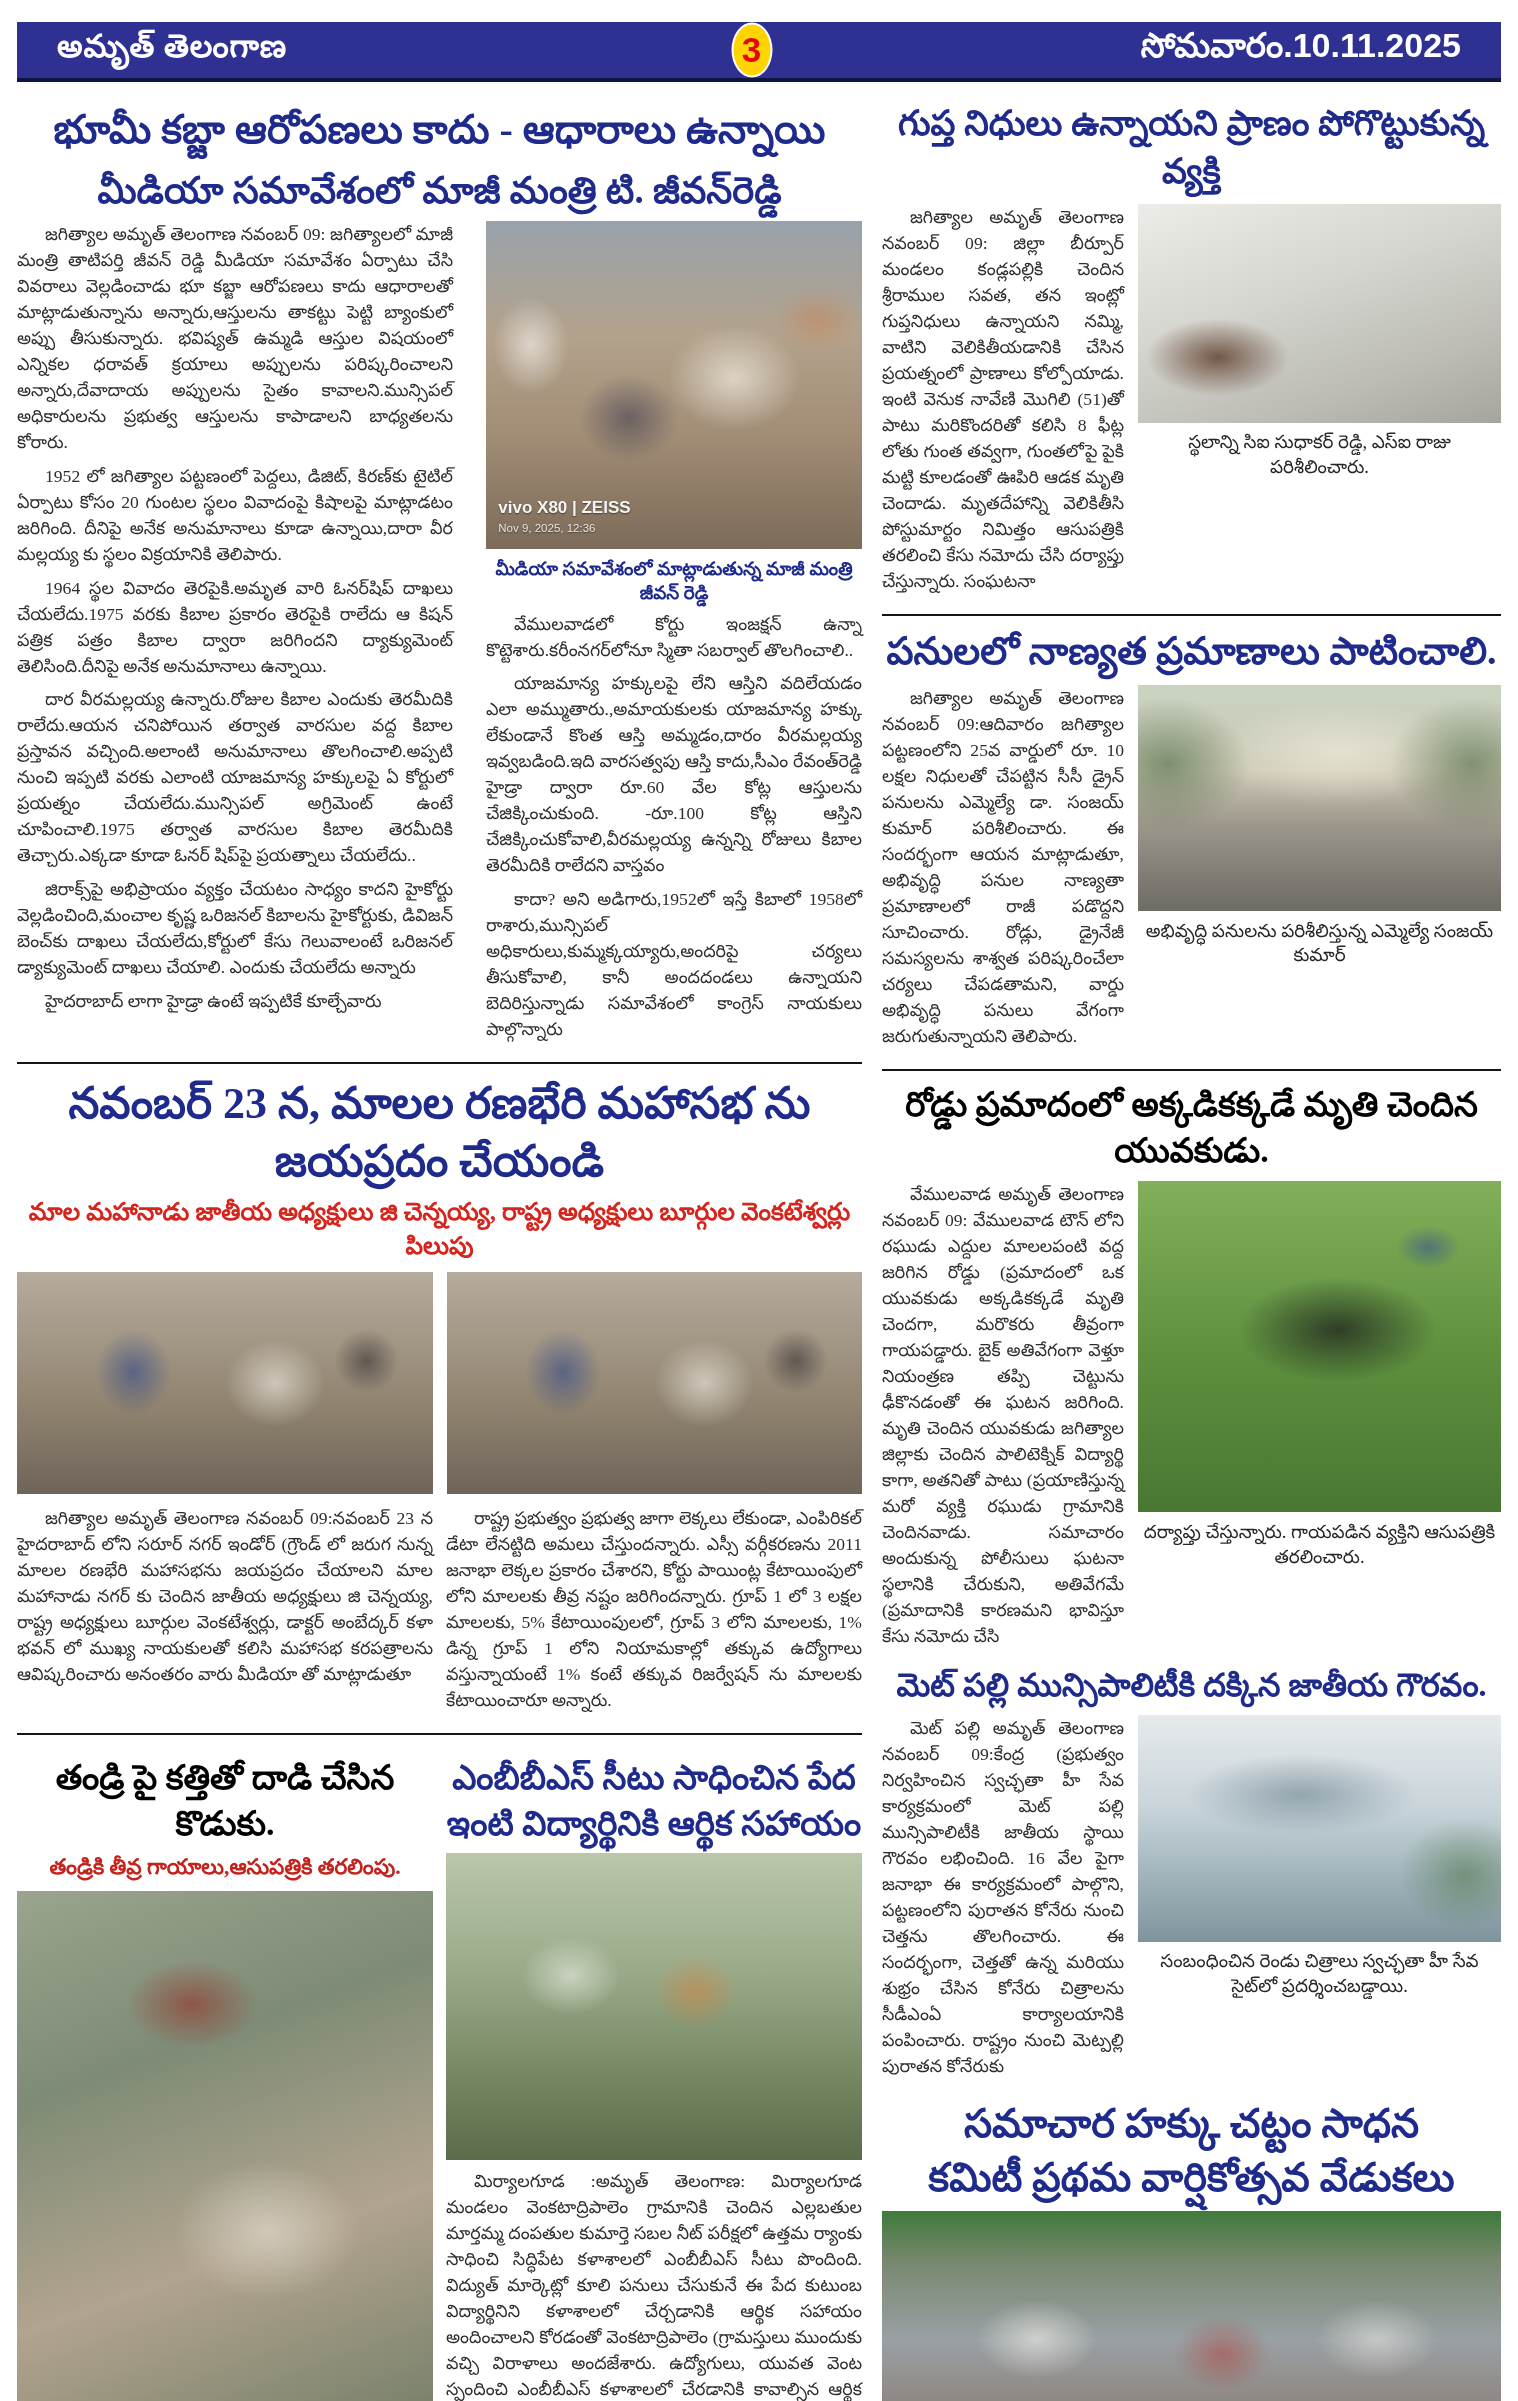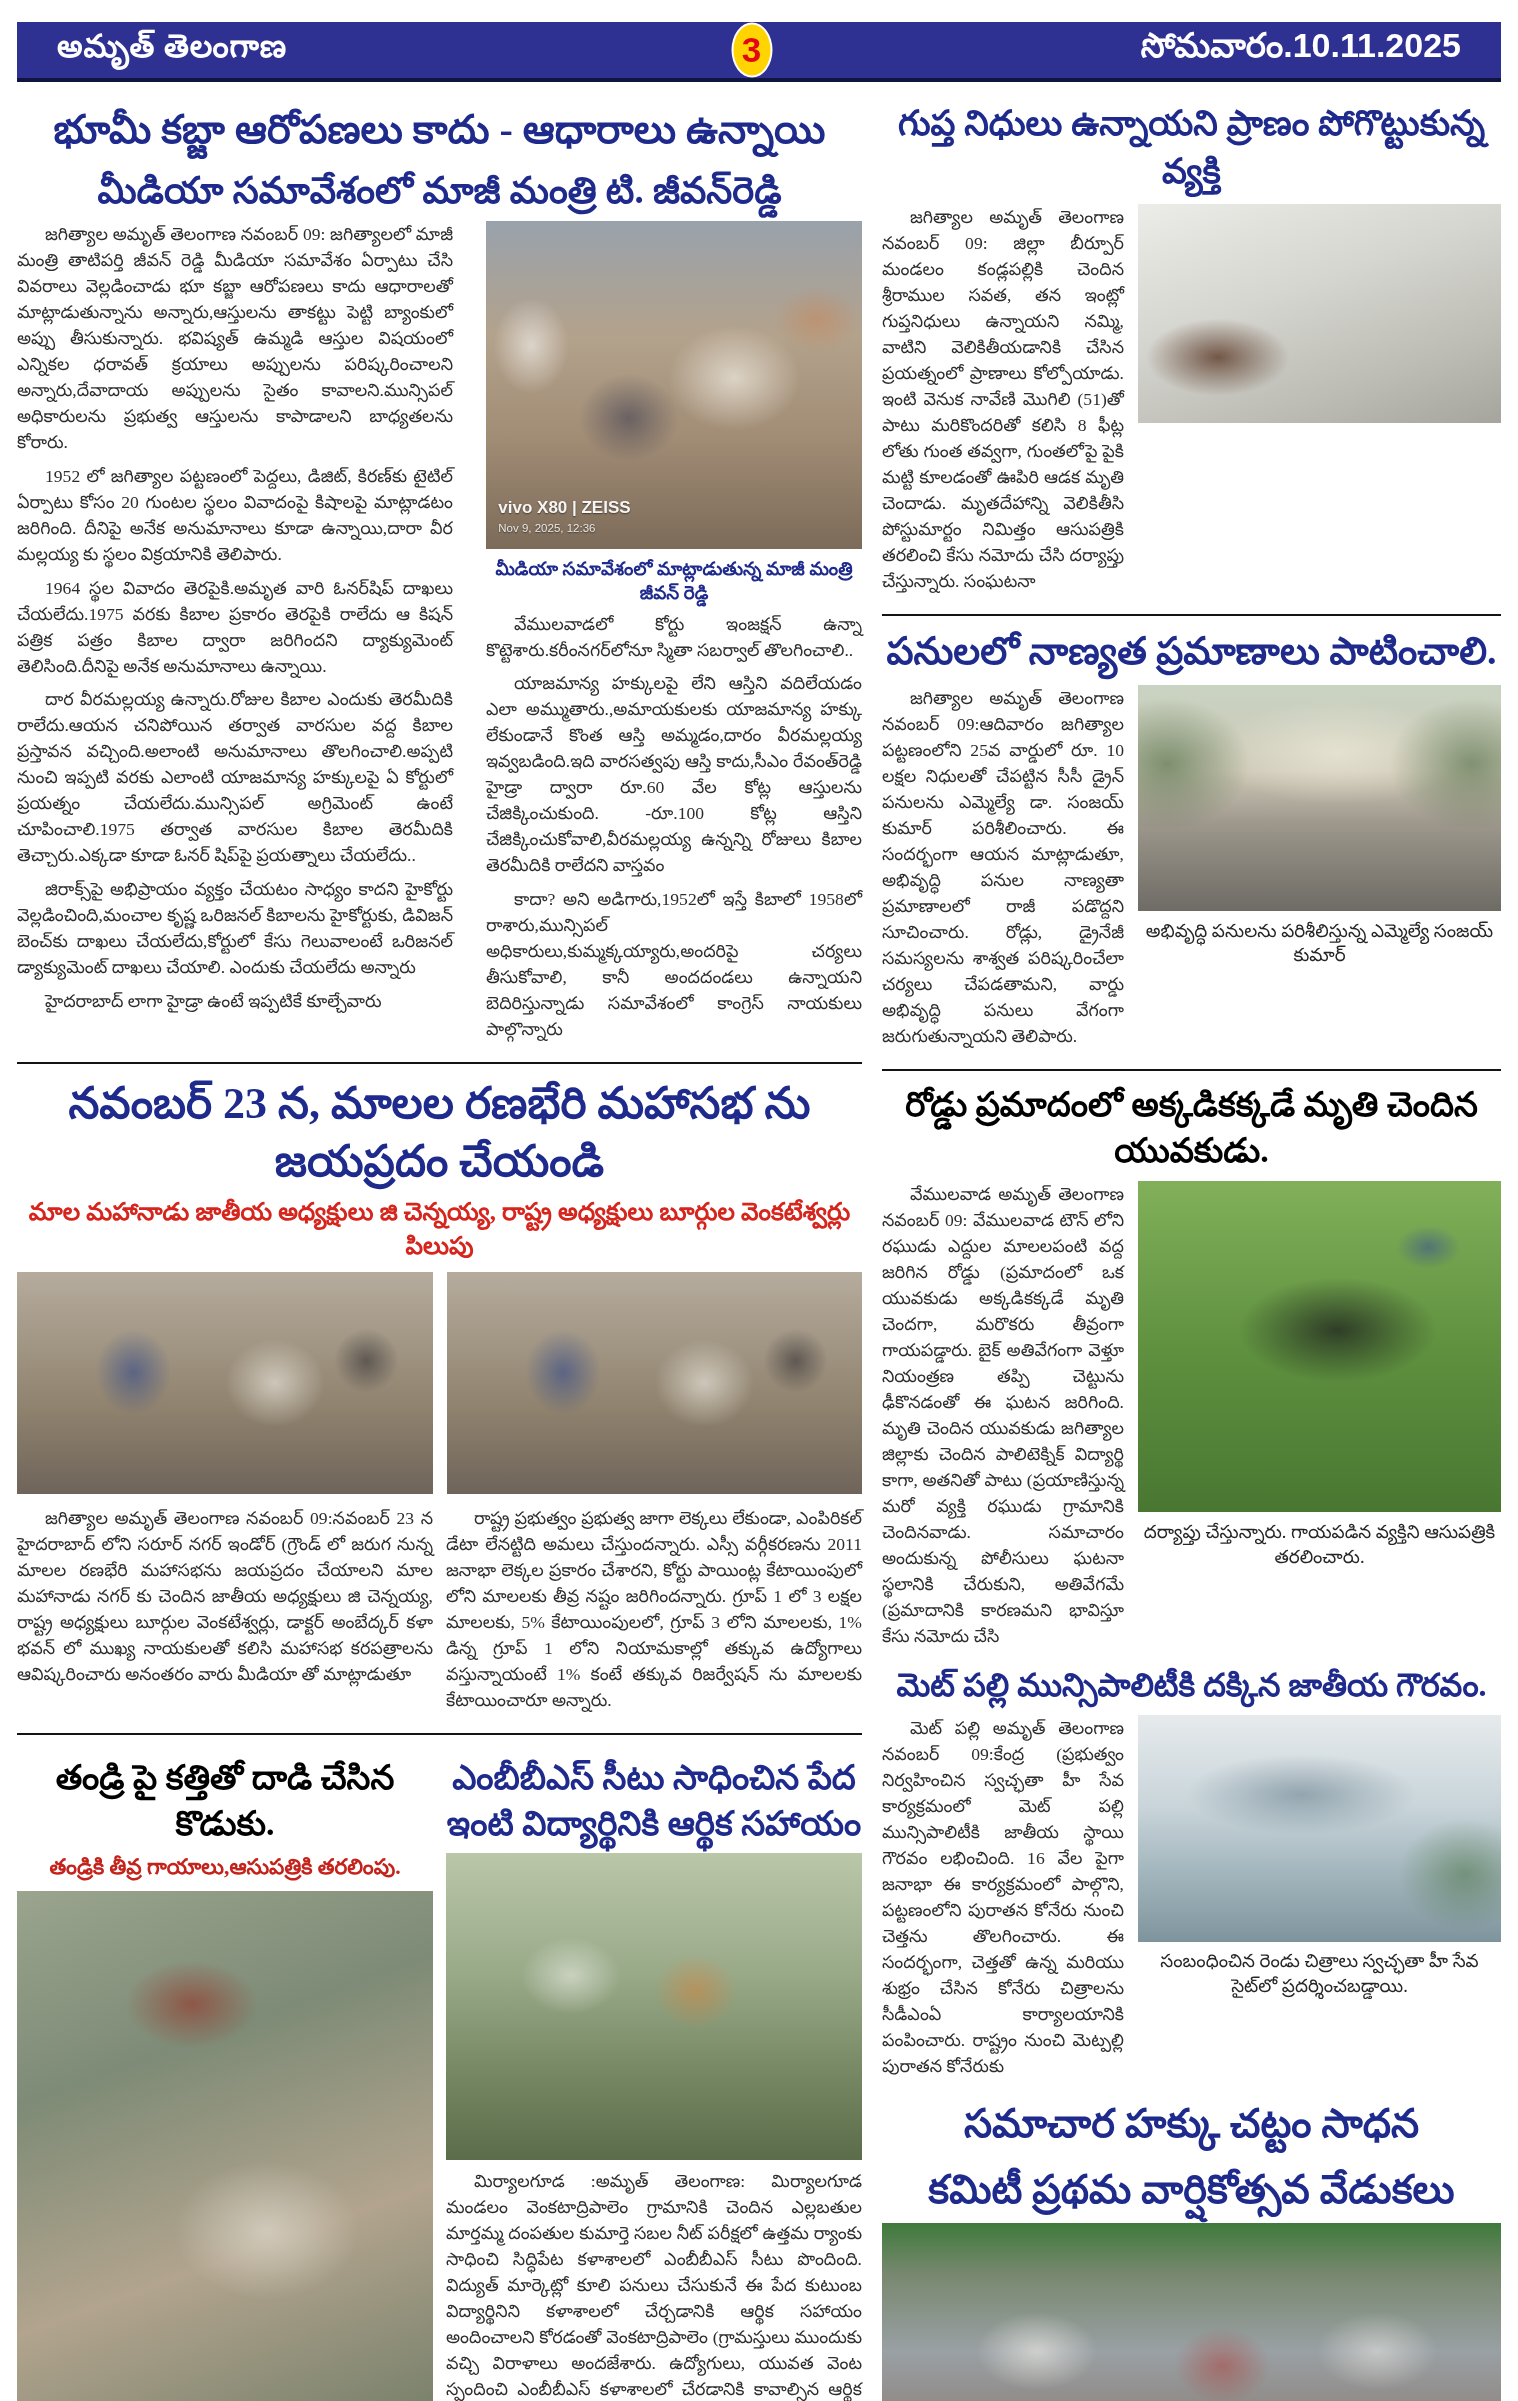--- a/index.html
+++ b/index.html
@@ -238,6 +238,7 @@
           </div>
           <div class="r-media">
             <div class="photo ph-cloth" style="height:219px;"></div>
+            <p class="cap cap-dark">స్థలాన్ని సిఐ సుధాకర్ రెడ్డి, ఎస్ఐ రాజు పరిశీలించారు.</p>
           </div>
         </div>
       </article>

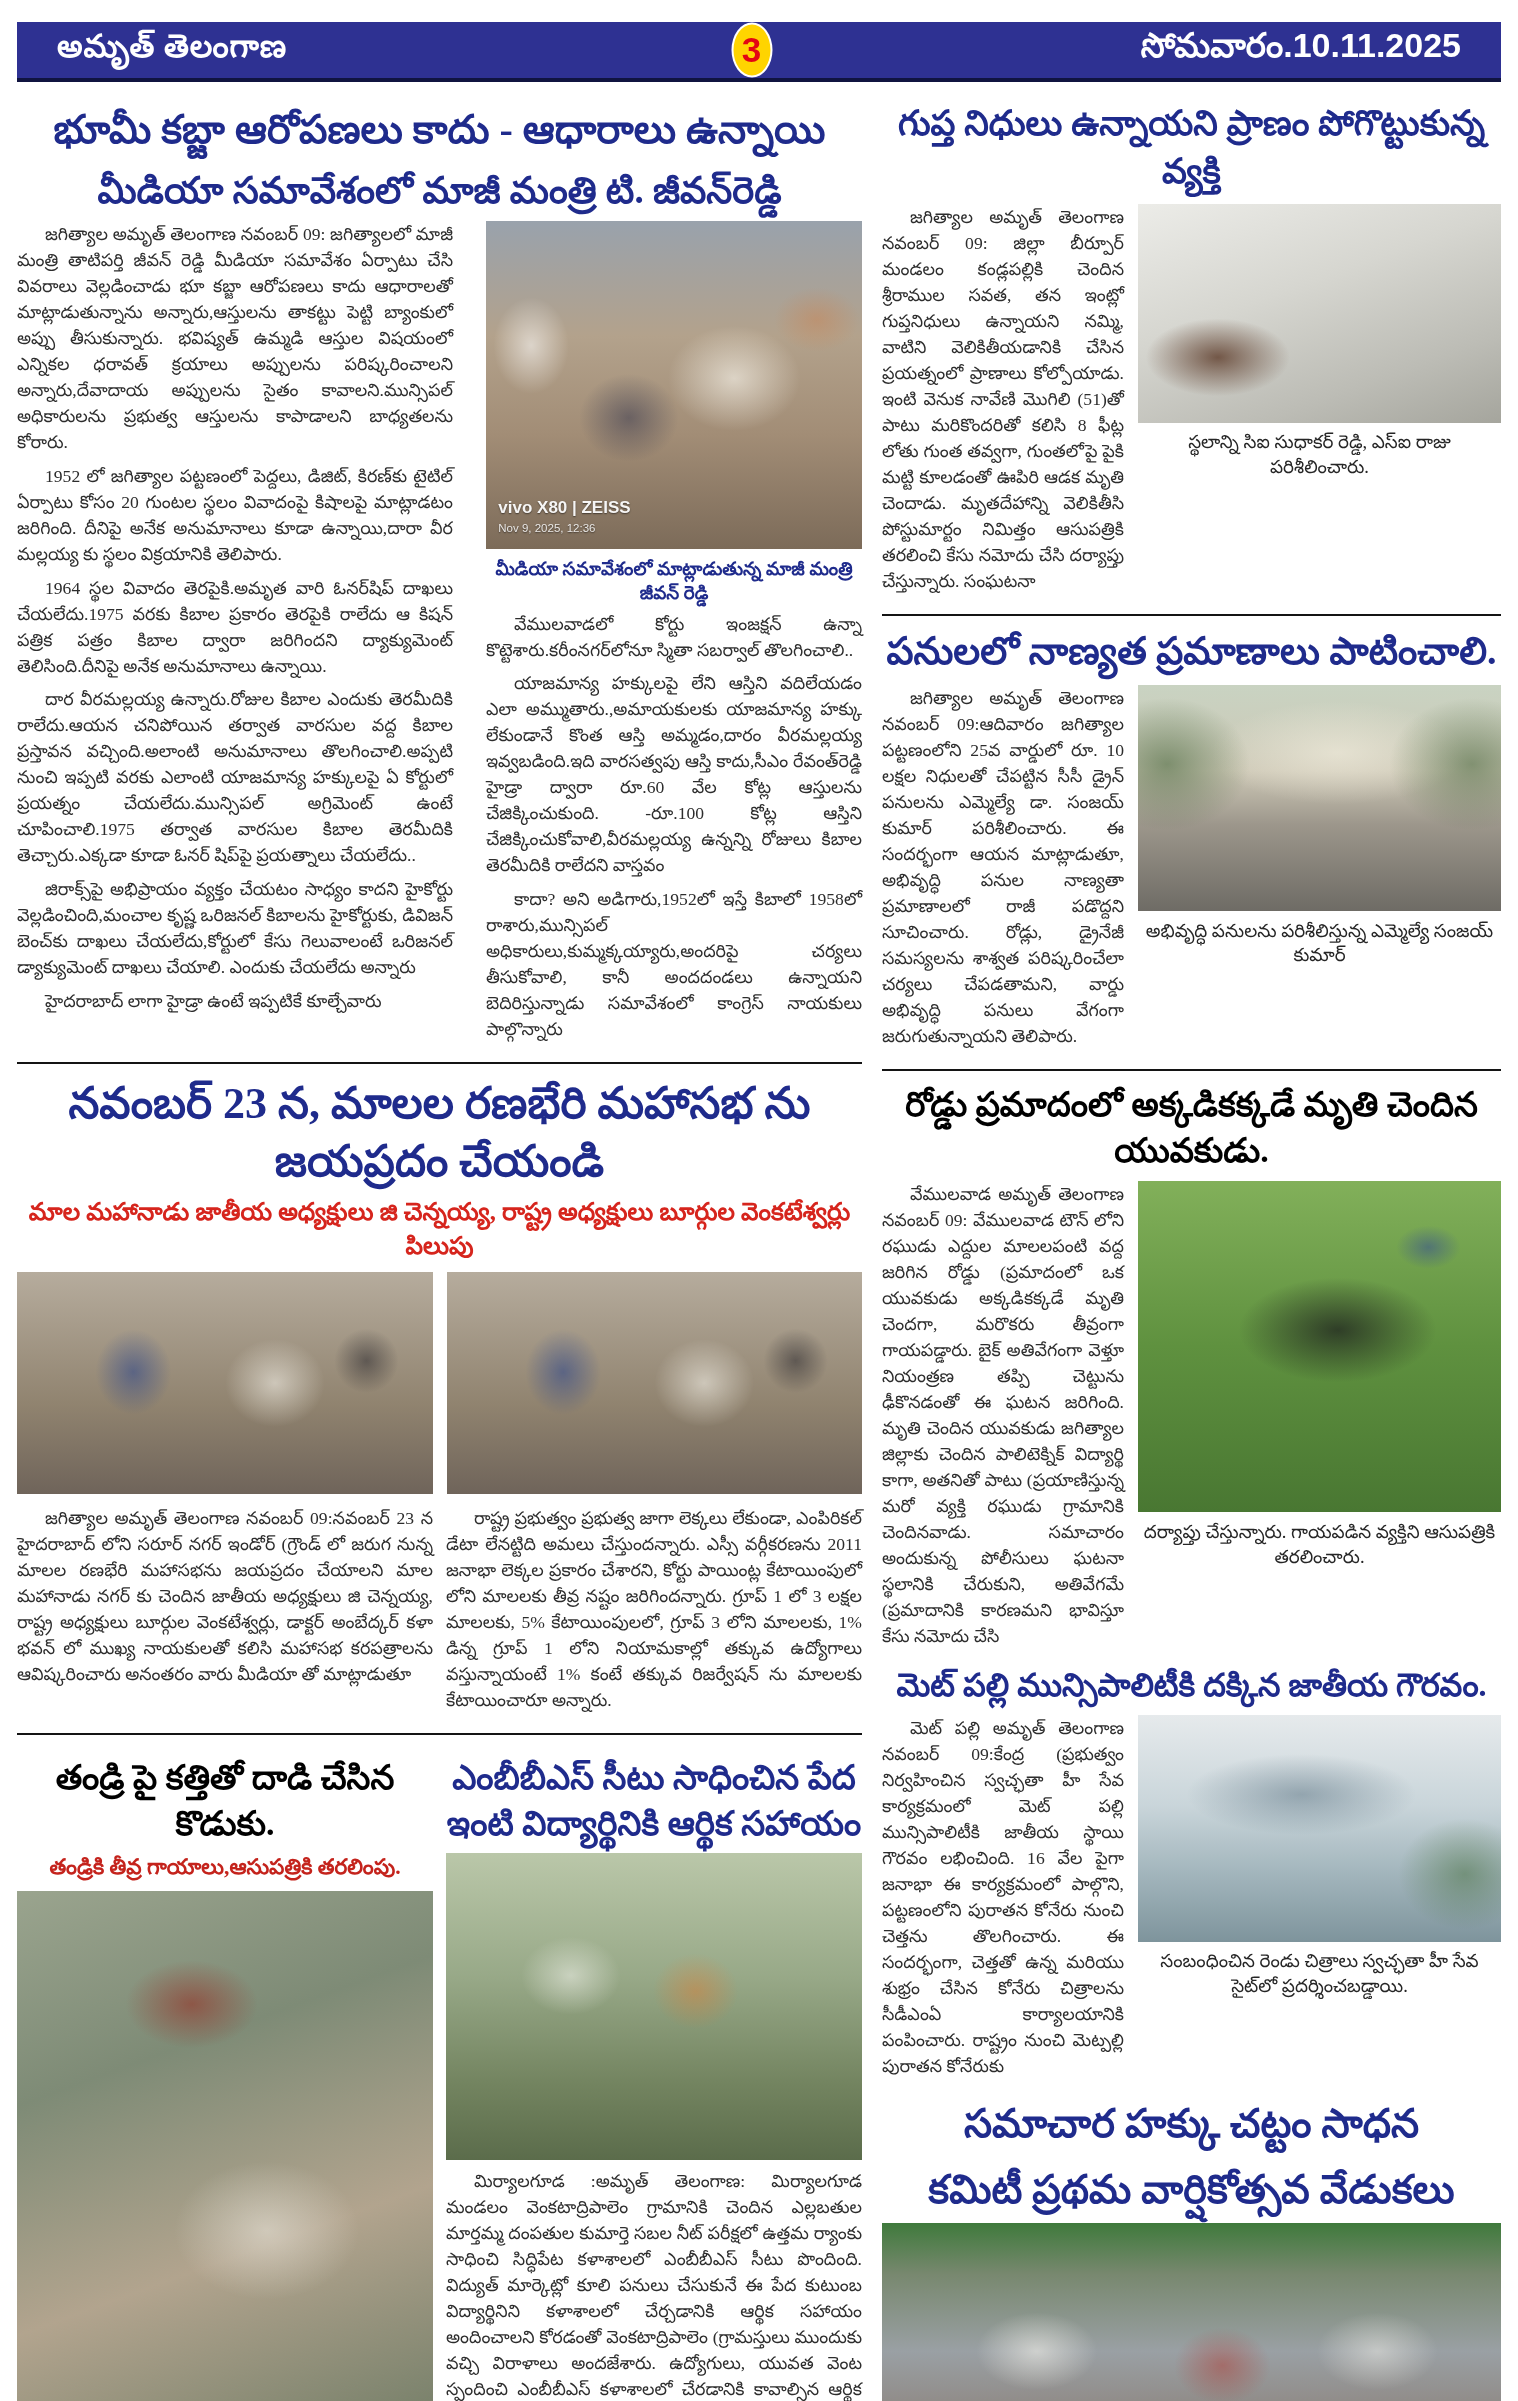--- a/index.html
+++ b/index.html
@@ -287,7 +287,7 @@
       </article>
 
       <article style="margin-top:10.7px;">
-        <h1 class="h-blue" style="font-size:40px; line-height:54px; margin-bottom:12px;">సమాచార హక్కు చట్టం సాధన</h1>
+        <h1 class="h-blue" style="font-size:40px; line-height:54px; margin-bottom:0;">సమాచార హక్కు చట్టం సాధన</h1>
         <h1 class="h-blue" style="font-size:40px; line-height:54px; margin-top:0; margin-bottom:6px;">కమిటీ ప్రథమ వార్షికోత్సవ వేడుకలు</h1>
         <div class="photo ph-rti" style="height:285px; margin-bottom:9.2px;"></div>
 

